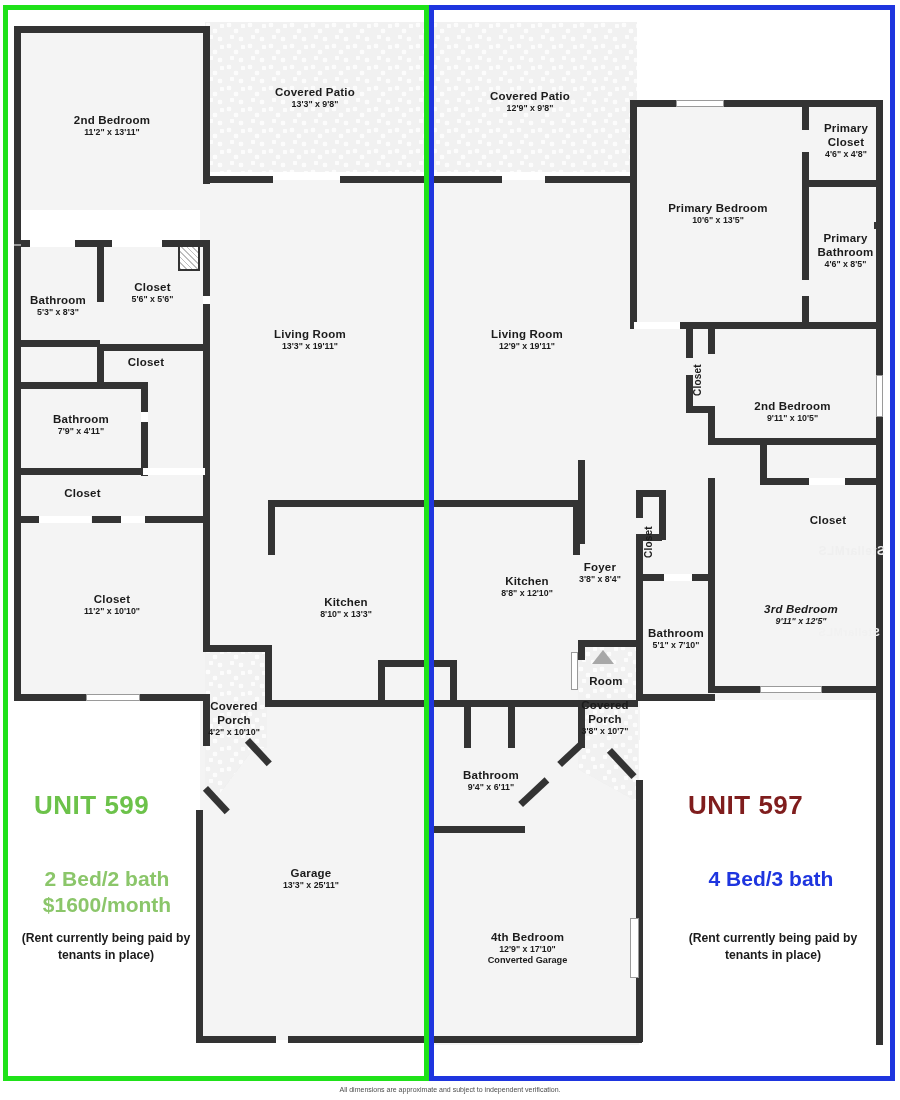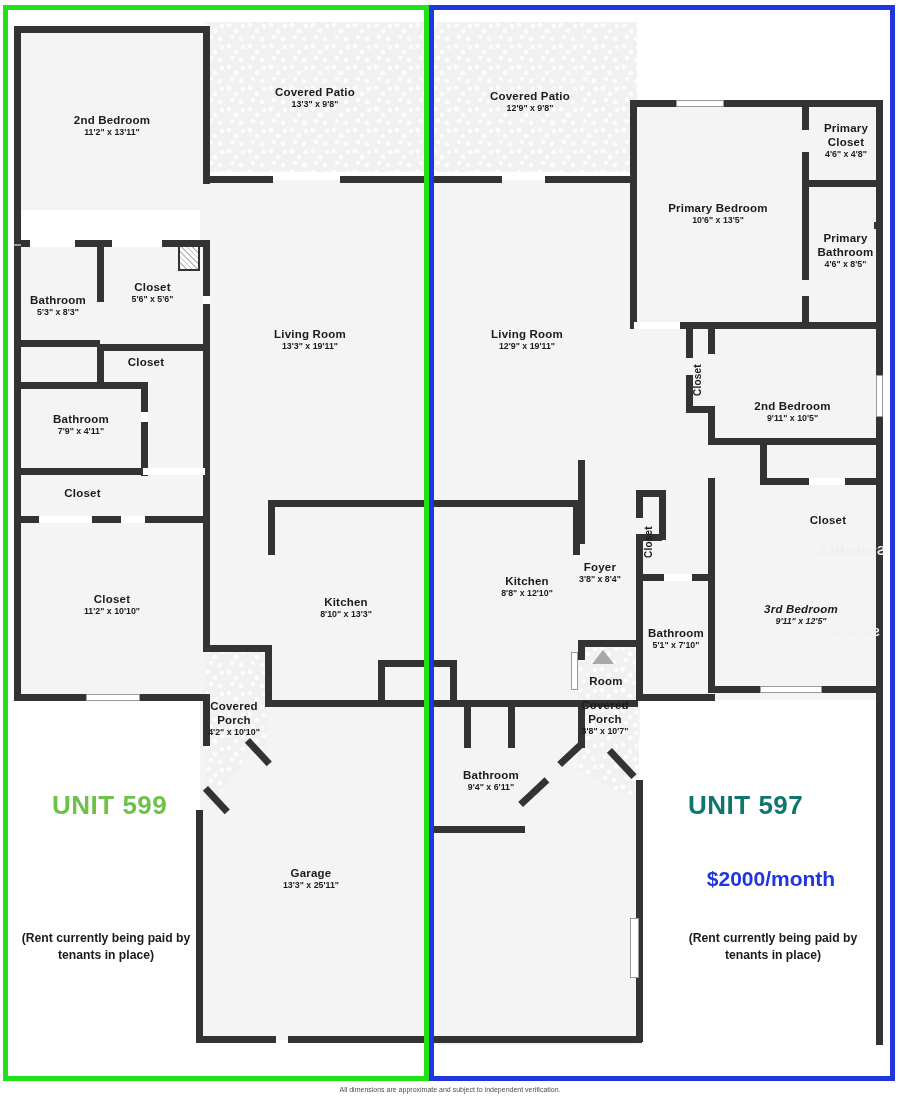--- a/index.html
+++ b/index.html
@@ -72,7 +72,7 @@
     position:absolute;font-weight:bold;white-space:nowrap;
     font-size:26px;letter-spacing:.5px;
   }
-  #unit-599-title{left:52px;top:790px;color:#6cc24a;}
+  #unit-599-title{left:34px;top:790px;color:#6cc24a;}
   #unit-597-title{left:688px;top:790px;color:#0f766e;}
 
   .unit-terms{

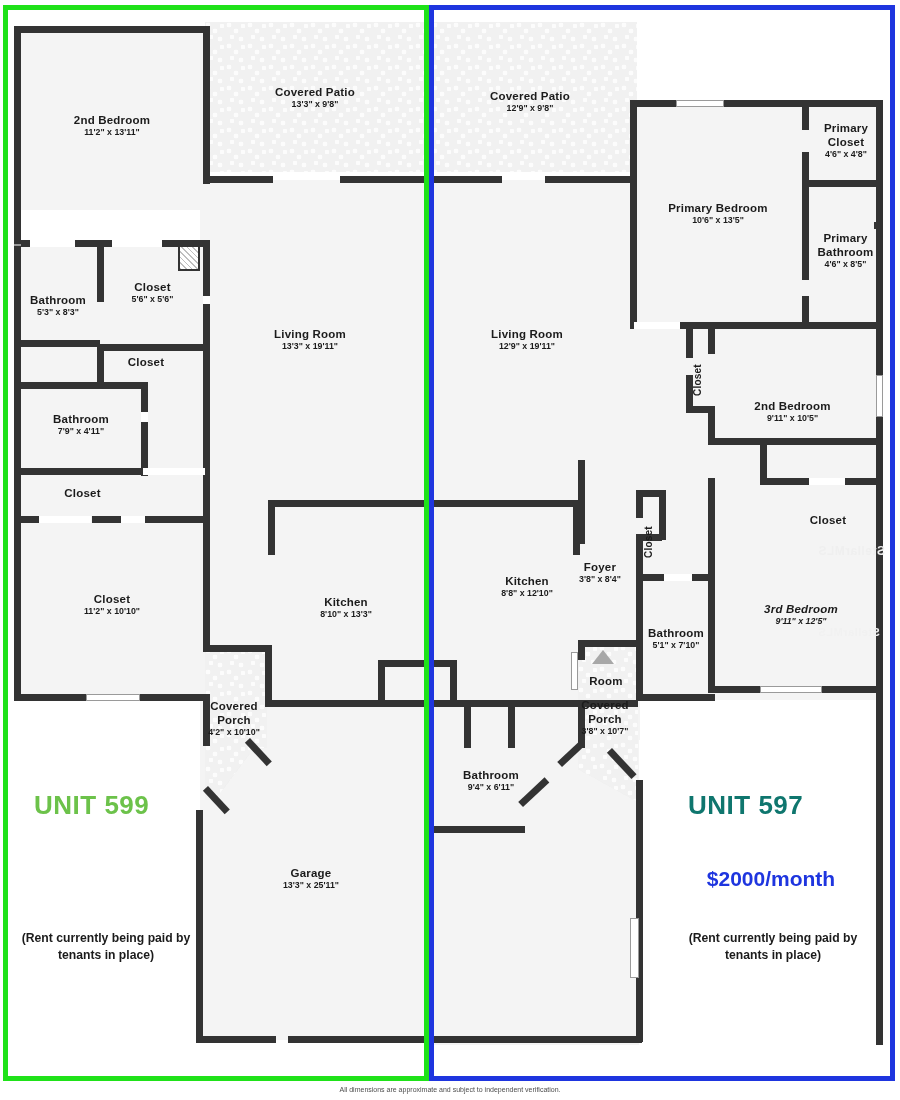--- a/index.html
+++ b/index.html
@@ -73,7 +73,7 @@
     font-size:26px;letter-spacing:.5px;
   }
   #unit-599-title{left:34px;top:790px;color:#6cc24a;}
-  #unit-597-title{left:688px;top:790px;color:#0f766e;}
+  #unit-597-title{left:688px;top:790px;color:#7f1d1d;}
 
   .unit-terms{
     position:absolute;font-weight:bold;text-align:center;

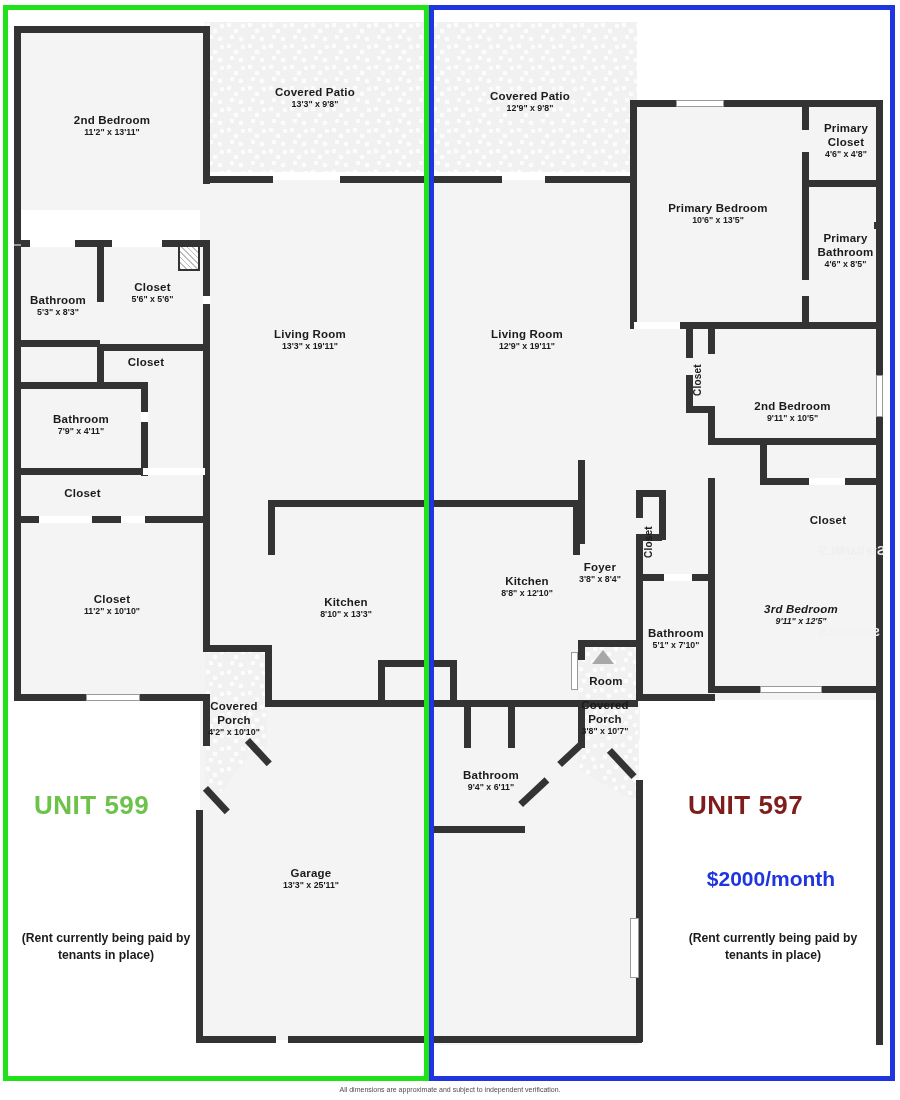--- a/index.html
+++ b/index.html
@@ -426,6 +426,10 @@
   <div id="watermark2">StellarMLS</div>
 
   <div class="unit-title" id="unit-599-title">UNIT 599</div>
+  <div class="unit-terms" id="unit-599-terms">
+    <div>2 Bed/2 bath</div>
+    <div>$1600/month</div>
+  </div>
   <div class="unit-note" id="unit-599-note">(Rent currently being paid by tenants in place)</div>
 
   <div class="unit-title" id="unit-597-title">UNIT 597</div>

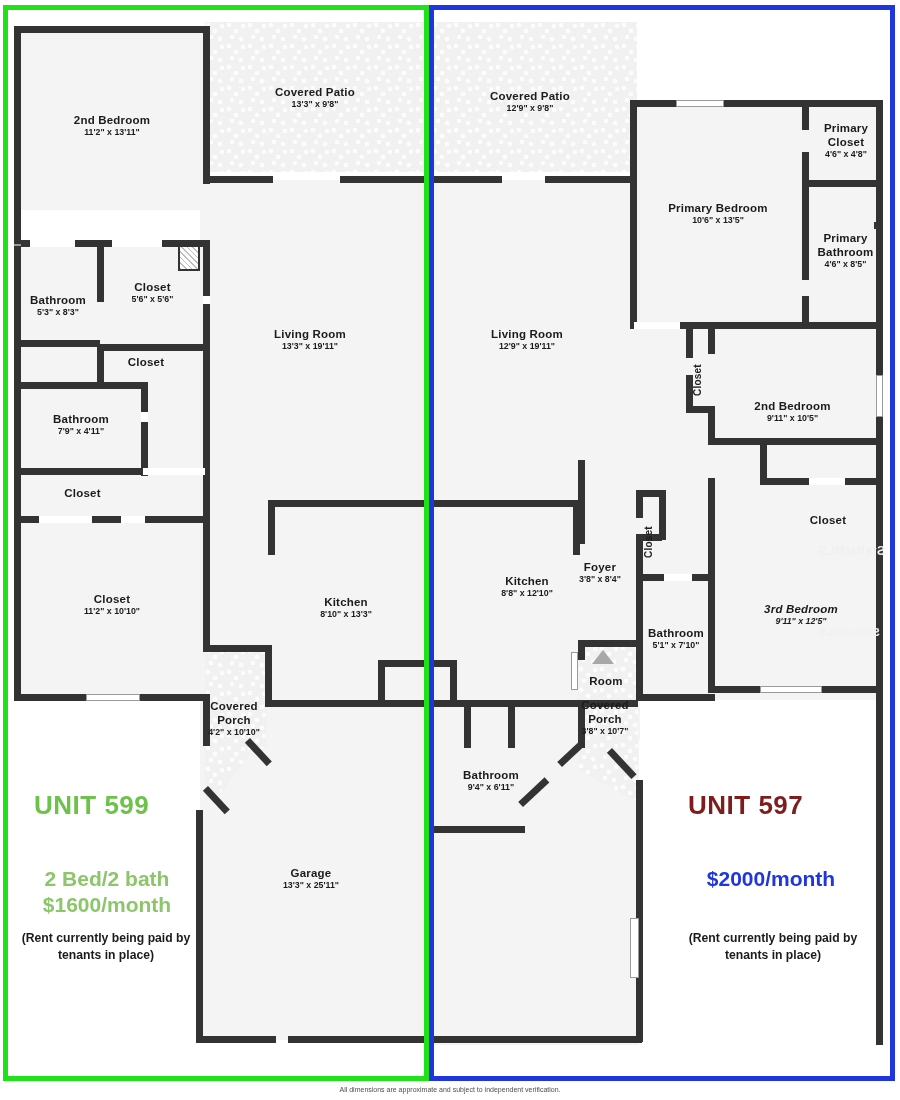--- a/index.html
+++ b/index.html
@@ -434,6 +434,7 @@
 
   <div class="unit-title" id="unit-597-title">UNIT 597</div>
   <div class="unit-terms" id="unit-597-terms">
+    <div>4 Bed/3 bath</div>
     <div>$2000/month</div>
   </div>
   <div class="unit-note" id="unit-597-note">(Rent currently being paid by tenants in place)</div>

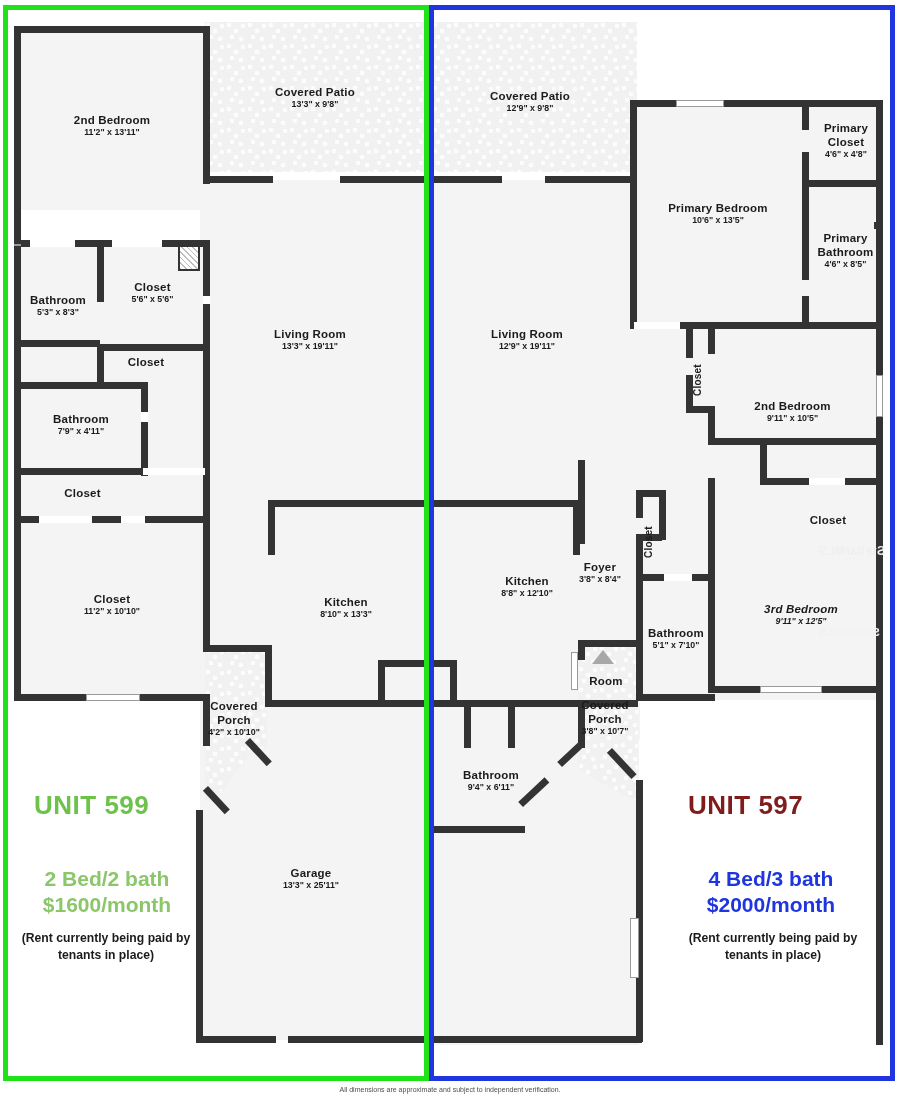--- a/index.html
+++ b/index.html
@@ -435,7 +435,6 @@
   <div class="unit-title" id="unit-597-title">UNIT 597</div>
   <div class="unit-terms" id="unit-597-terms">
     <div>4 Bed/3 bath</div>
-    <div>$2000/month</div>
   </div>
   <div class="unit-note" id="unit-597-note">(Rent currently being paid by tenants in place)</div>
 

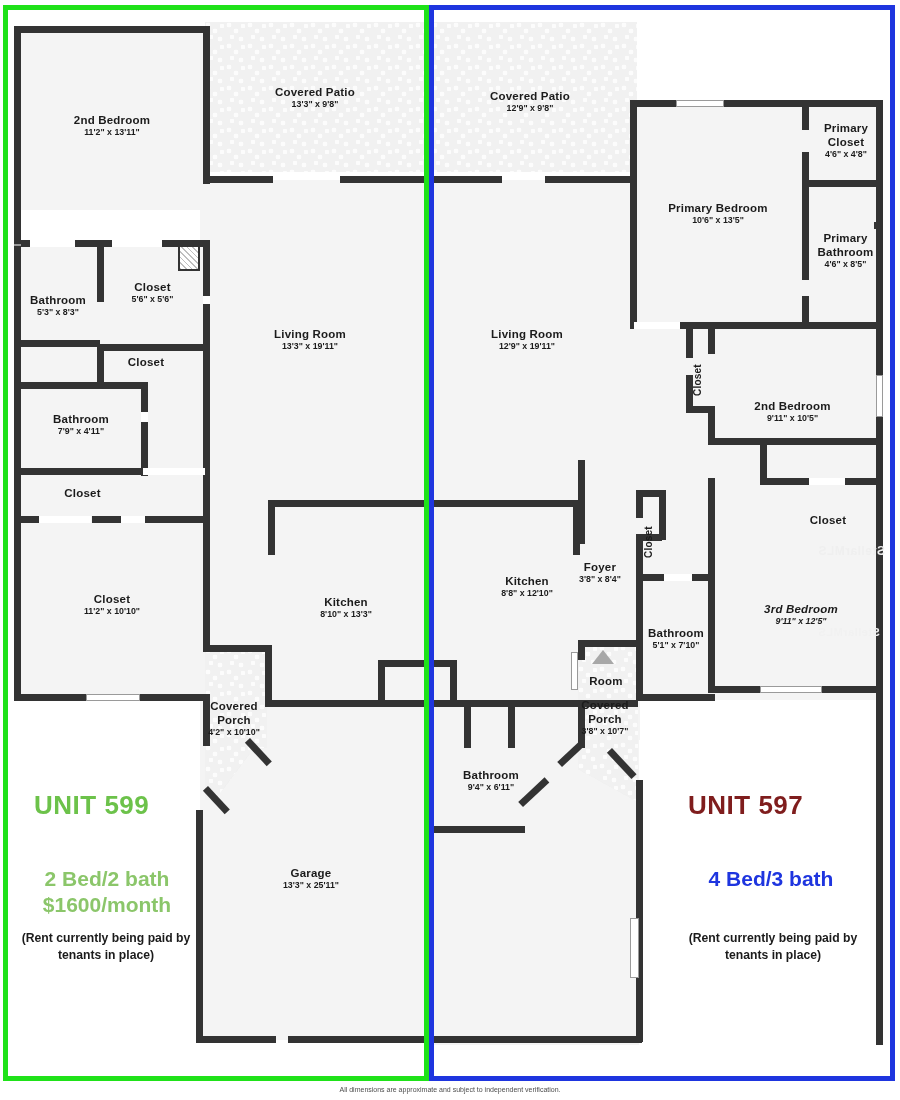--- a/index.html
+++ b/index.html
@@ -421,6 +421,11 @@
     <span class="dim">9'4" x 6'11"</span>
   </div>
 
+  <div class="lbl" style="left:465px;top:930px;width:125px;">
+    <span class="nm">4th  Bedroom</span>
+    <span class="dim">12'9" x 17'10"</span>
+    <span class="sub">Converted Garage</span>
+  </div>
 
   <div id="watermark">StellarMLS</div>
   <div id="watermark2">StellarMLS</div>

